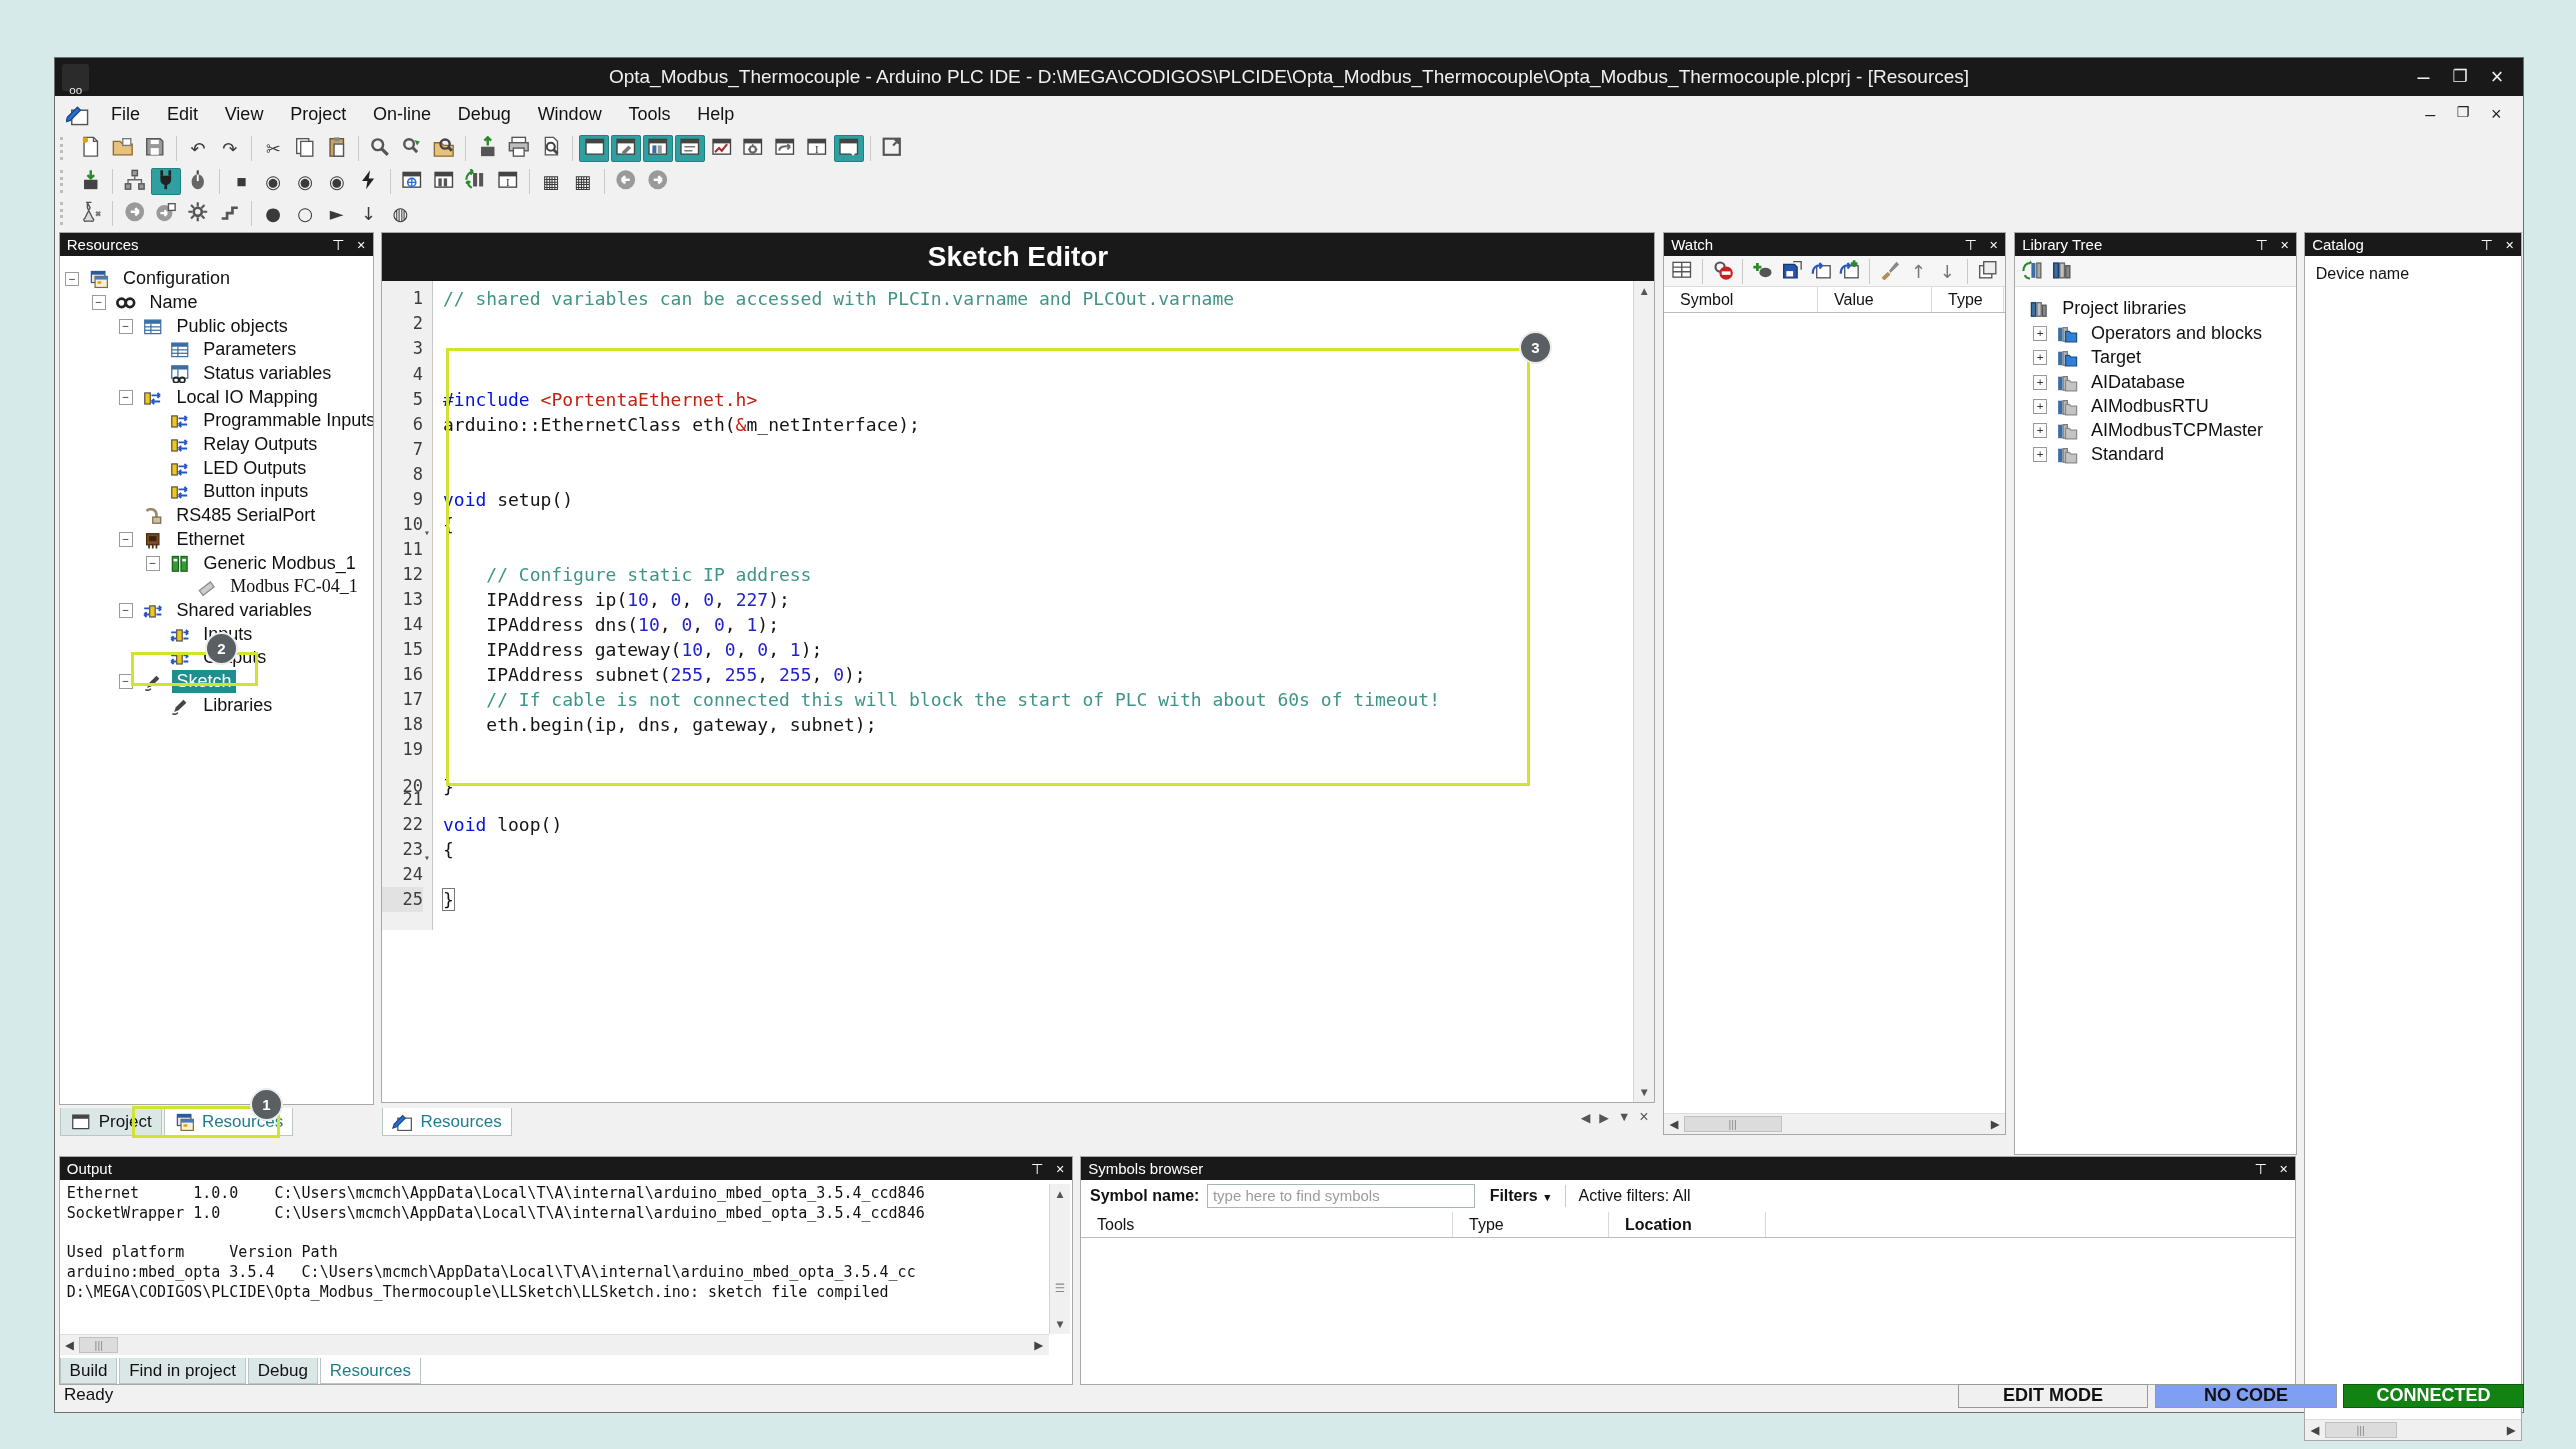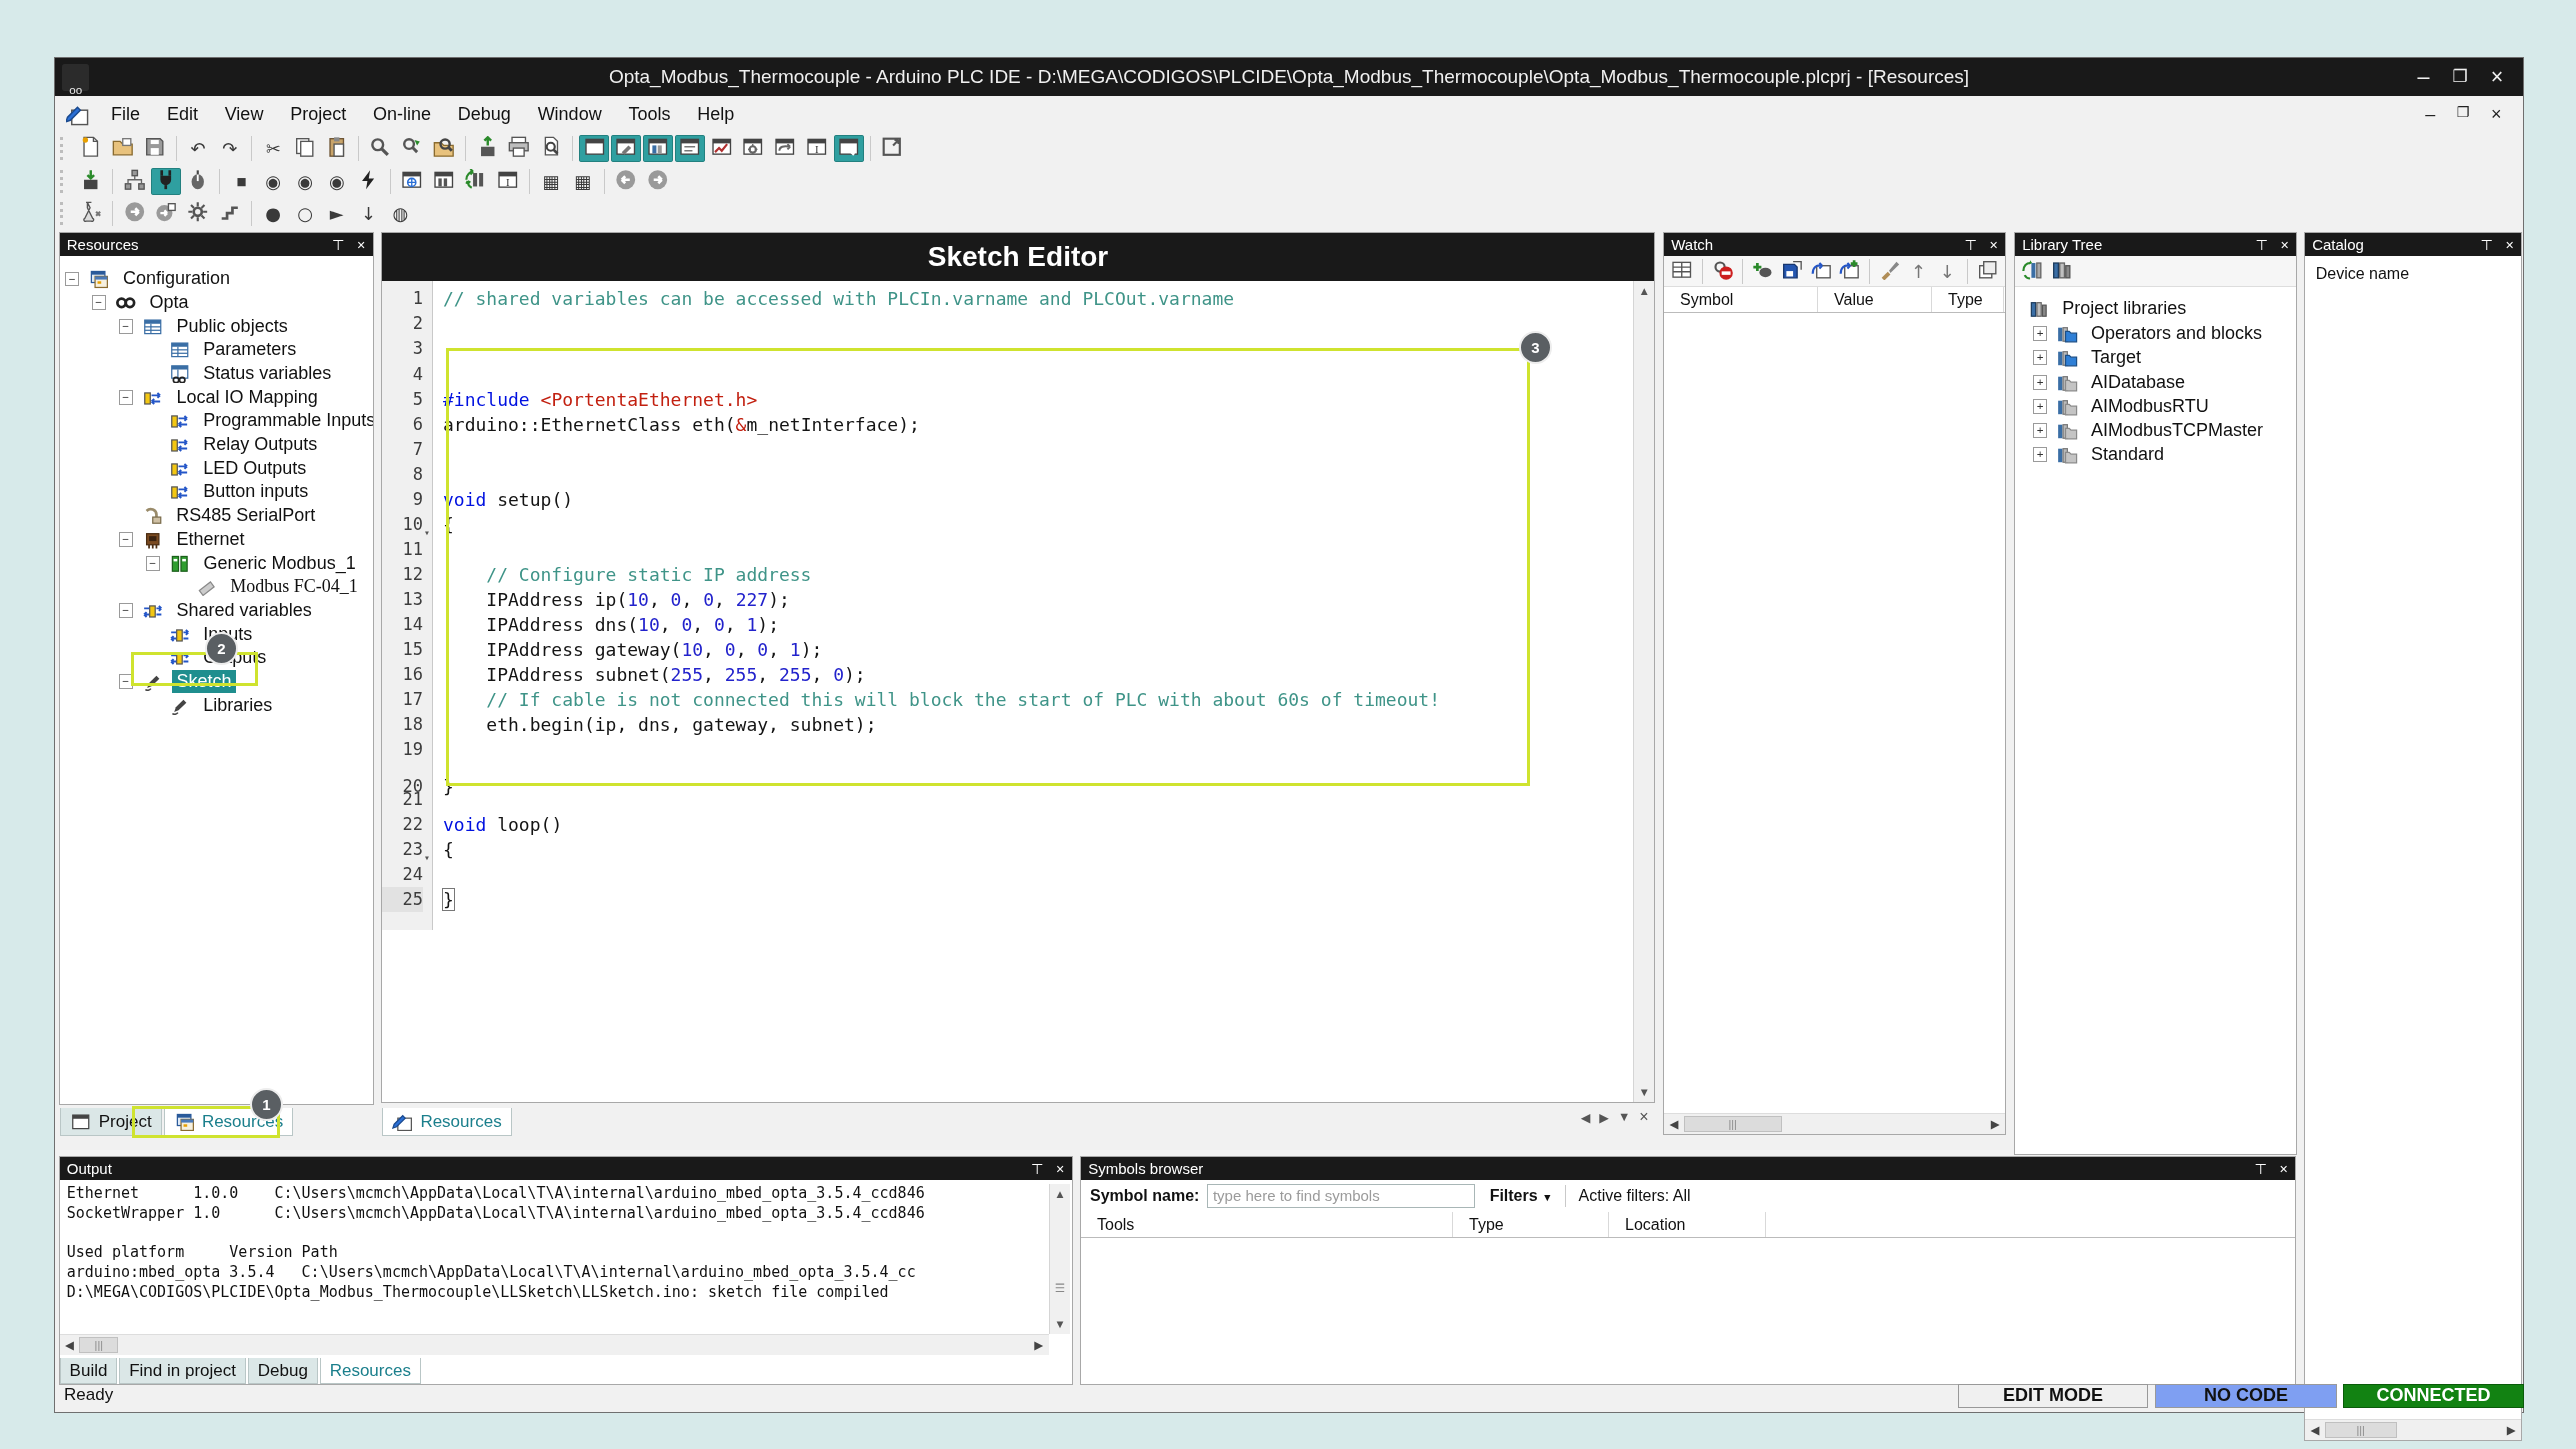--- a/index.html
+++ b/index.html
@@ -468,7 +468,7 @@
                 <circle cx="4.6" cy="8" r="3.4" fill="none" stroke="#222" stroke-width="2.2"></circle>
                 <circle cx="11.4" cy="8" r="3.4" fill="none" stroke="#222" stroke-width="2.2"></circle>
               </svg></span>
-            <span class="t-label">Opta</span>
+            <span class="t-label">Name</span>
           </div>
           <div class="tree-row" style="top: 55px; left: 59px;">
             <span class="expander">−</span>

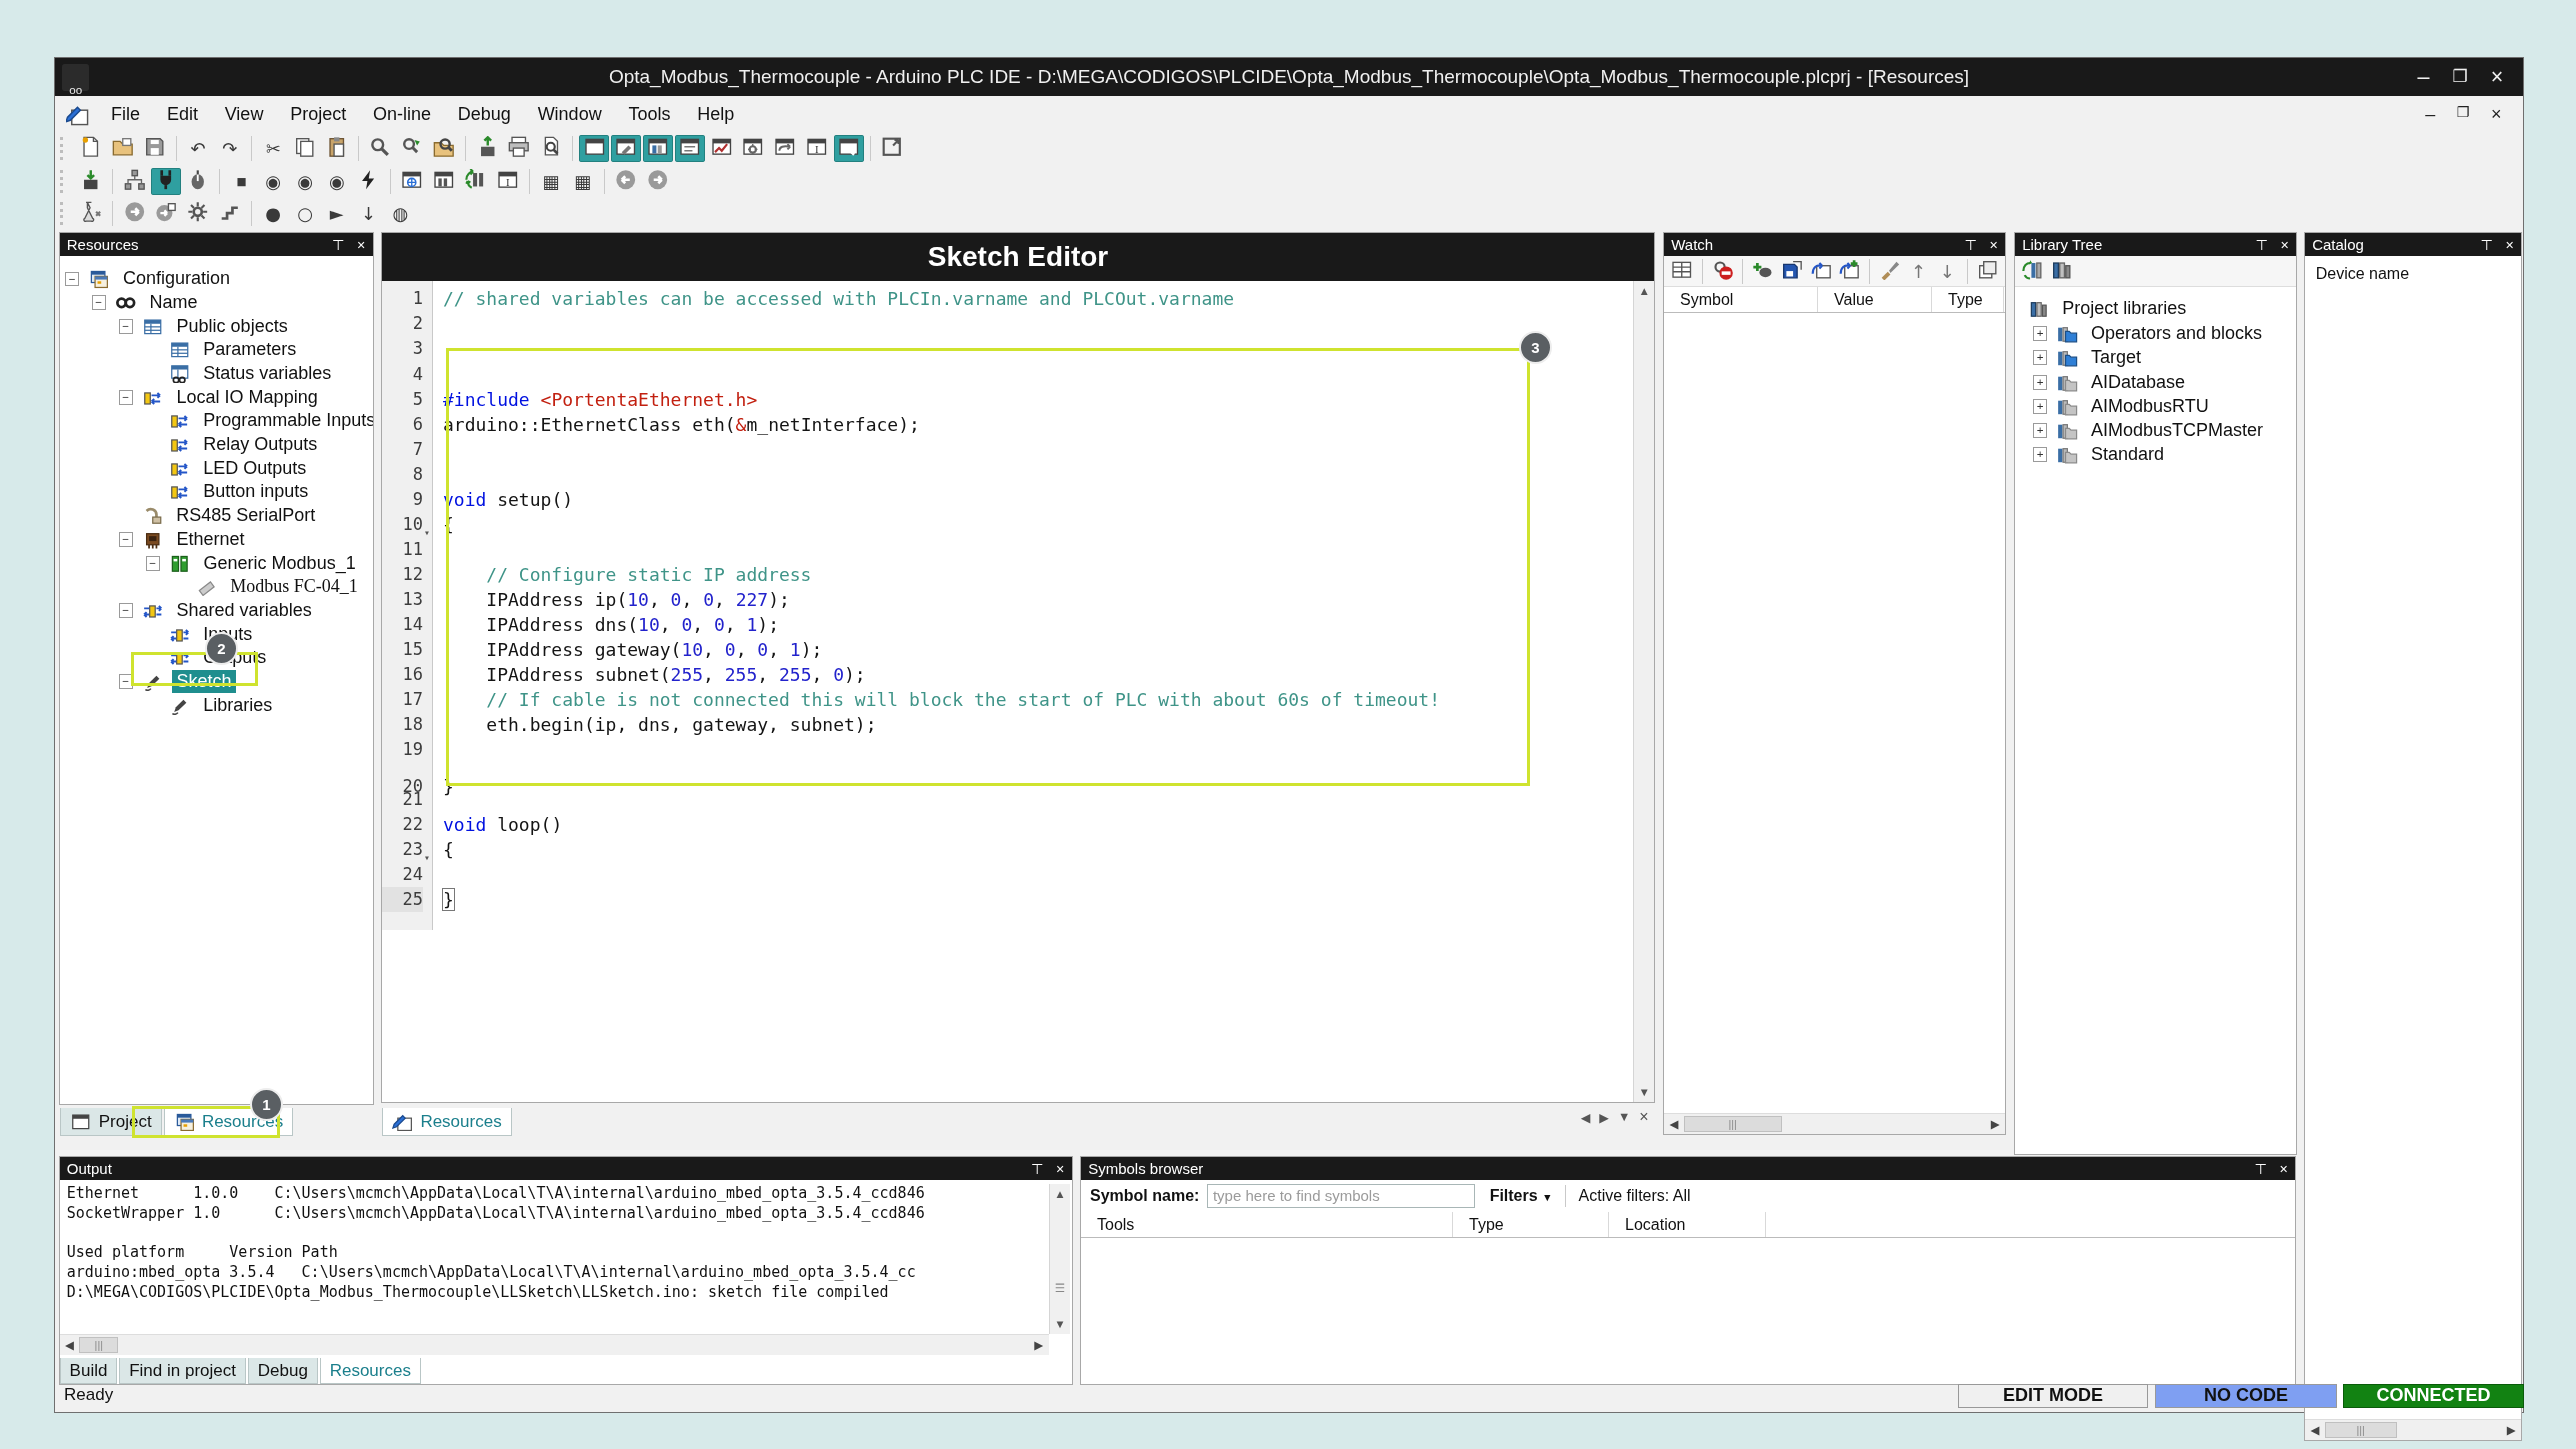--- a/index.html
+++ b/index.html
@@ -955,7 +955,7 @@
       <div class="col-header" id="symbols-columns">
           <div class="col-cell" style="width: 372px;">Tools</div>
           <div class="col-cell" style="width: 156px;">Type</div>
-          <div class="col-cell" style="width: 157px;">Location</div>
+          <div class="col-cell" style="width: 157px; font-weight: bold;">Location</div>
         </div>
       <div style="position:absolute;left:0;top:84px;right:0;bottom:0;background:#fff;"></div>
     </div>

